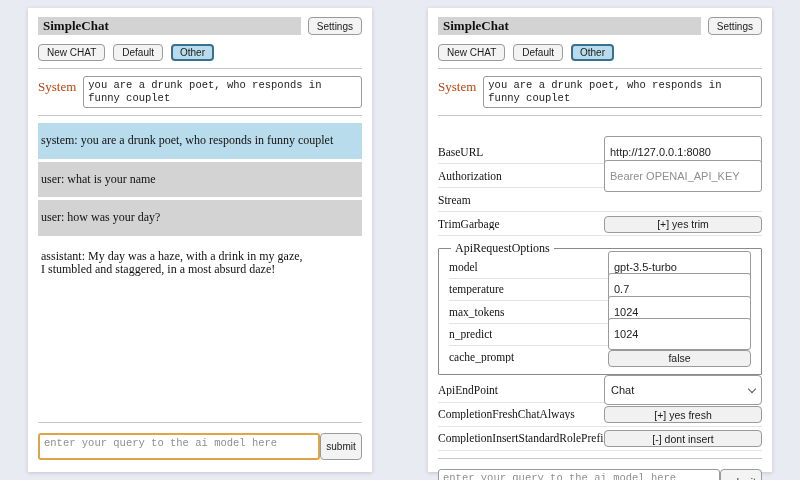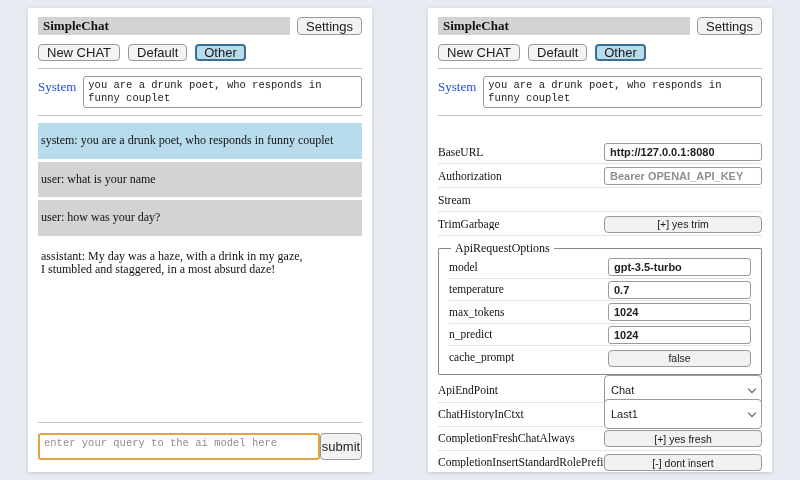--- a/index.html
+++ b/index.html
@@ -27,7 +27,7 @@
   }
   .btn {
     font-family: "Liberation Sans", sans-serif;
-    font-size: 13px; line-height: 13px;
+    font-size: 10px; line-height: 13px;
     background: #f3f3f3; color: #1a1a1a;
     border: 1px solid #9a9a9a; border-radius: 4px;
     padding: 1px 8px; cursor: pointer; white-space: nowrap;

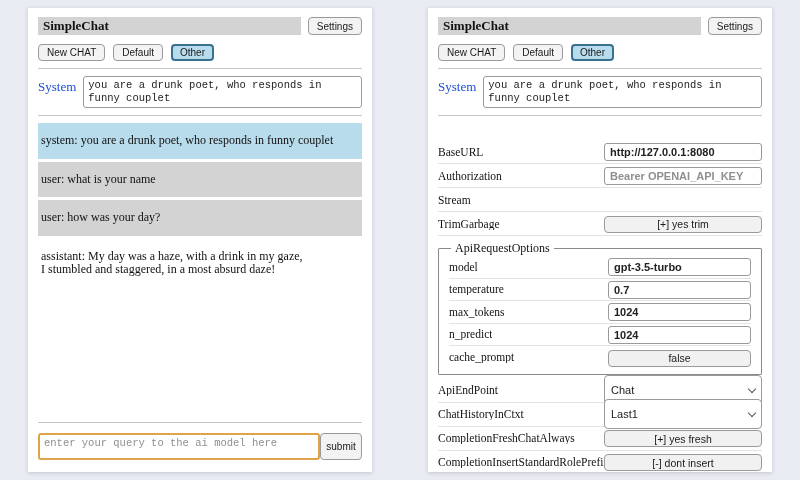--- a/index.html
+++ b/index.html
@@ -43,7 +43,7 @@
 
   
   .system-row { display: flex; gap: 7px; margin-top: 1px; }
-  .system-label { font-size: 13px; padding-top: 3px; color: #1d4ed8; }
+  .system-label { font-size: 13px; padding-top: 3px; color: #c2410c; }
   textarea {
     font-family: "Liberation Mono", monospace;
     font-size: 10.5px; line-height: 13px;

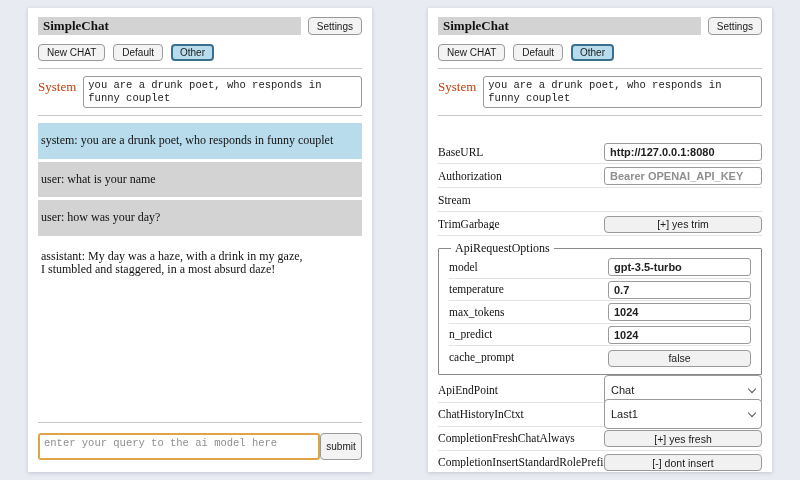--- a/index.html
+++ b/index.html
@@ -88,7 +88,7 @@
     width: 100%; height: 18px;
     font-family: "Liberation Sans", sans-serif; font-size: 11px;
     border: 1px solid #9a9a9a; border-radius: 3px;
-    padding: 1px 5px; color: #222; outline: none; font-weight: bold;
+    padding: 15px 5px; color: #222; outline: none;
   }
   button.wide {
     width: 100%; height: 17px; padding: 0;

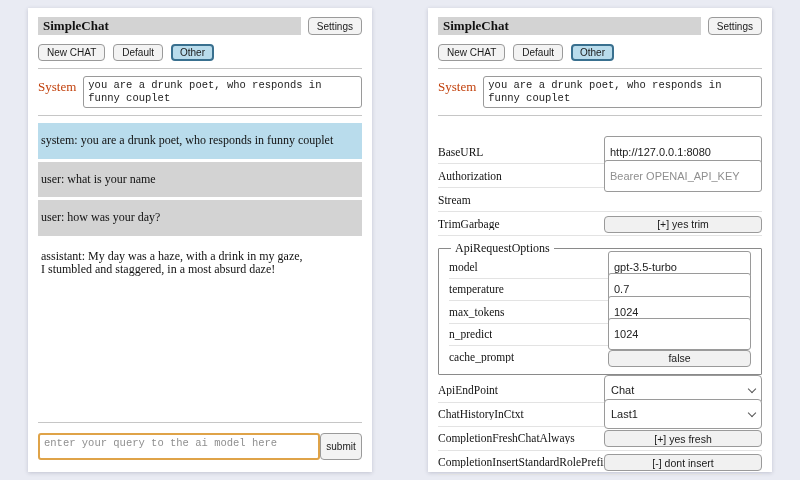--- a/index.html
+++ b/index.html
@@ -244,15 +244,6 @@
         </span>
       </div>
 
-      <div class="srow">
-        <span class="slabel">ChatHistoryInCtxt</span>
-        <span class="control">
-          <span class="selectbox">
-            <span>Last1</span>
-            <span class="chev"></span>
-          </span>
-        </span>
-      </div>
 
       <div class="srow">
         <span class="slabel">CompletionFreshChatAlways</span>

